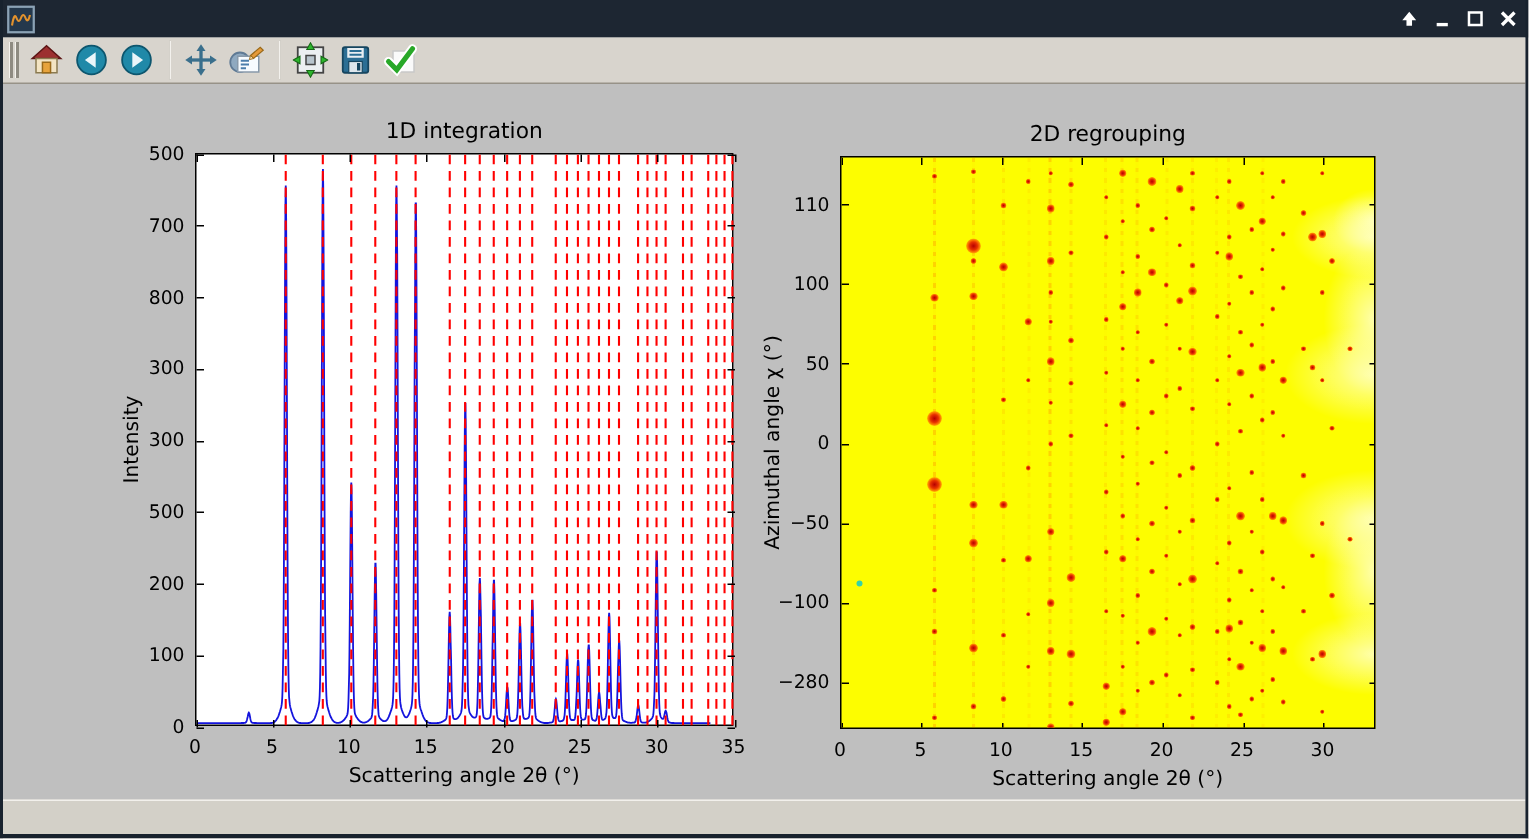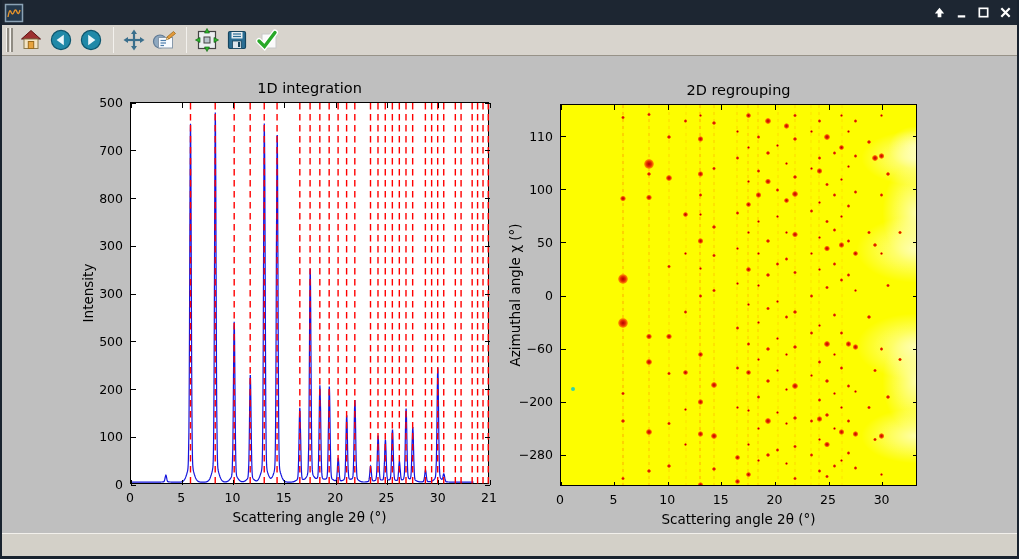--- a/index.html
+++ b/index.html
@@ -570,7 +570,7 @@
       <div class="tick-label" style="left: 879.622px; top: 436px; transform: translate(-50%, 0px);">30</div>
       <div class="tick-label" style="left: 551px; top: 398.167px; transform: translate(-100%, -50%);">−280</div>
       <div class="tick-label" style="left: 551px; top: 345.111px; transform: translate(-100%, -50%);">−200</div>
-      <div class="tick-label" style="left: 551px; top: 292.056px; transform: translate(-100%, -50%);">−60</div>
+      <div class="tick-label" style="left: 551px; top: 292.056px; transform: translate(-100%, -50%);">−50</div>
       <div class="tick-label" style="left: 551px; top: 239px; transform: translate(-100%, -50%);">0</div>
       <div class="tick-label" style="left: 551px; top: 185.944px; transform: translate(-100%, -50%);">50</div>
       <div class="tick-label" style="left: 551px; top: 132.889px; transform: translate(-100%, -50%);">100</div>

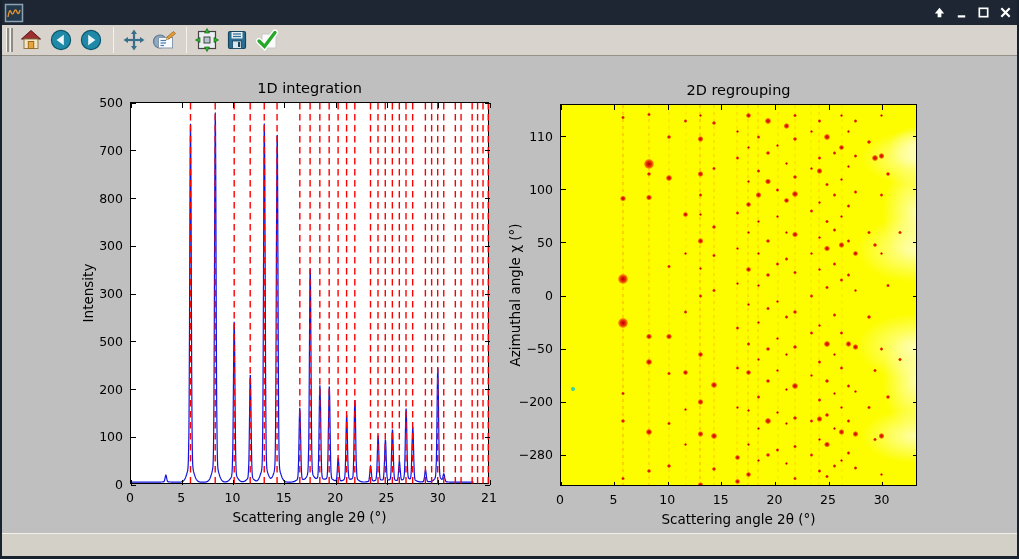--- a/index.html
+++ b/index.html
@@ -569,7 +569,7 @@
       <div class="tick-label" style="left: 826.018px; top: 436px; transform: translate(-50%, 0px);">25</div>
       <div class="tick-label" style="left: 879.622px; top: 436px; transform: translate(-50%, 0px);">30</div>
       <div class="tick-label" style="left: 551px; top: 398.167px; transform: translate(-100%, -50%);">−280</div>
-      <div class="tick-label" style="left: 551px; top: 345.111px; transform: translate(-100%, -50%);">−200</div>
+      <div class="tick-label" style="left: 551px; top: 345.111px; transform: translate(-100%, -50%);">−100</div>
       <div class="tick-label" style="left: 551px; top: 292.056px; transform: translate(-100%, -50%);">−50</div>
       <div class="tick-label" style="left: 551px; top: 239px; transform: translate(-100%, -50%);">0</div>
       <div class="tick-label" style="left: 551px; top: 185.944px; transform: translate(-100%, -50%);">50</div>

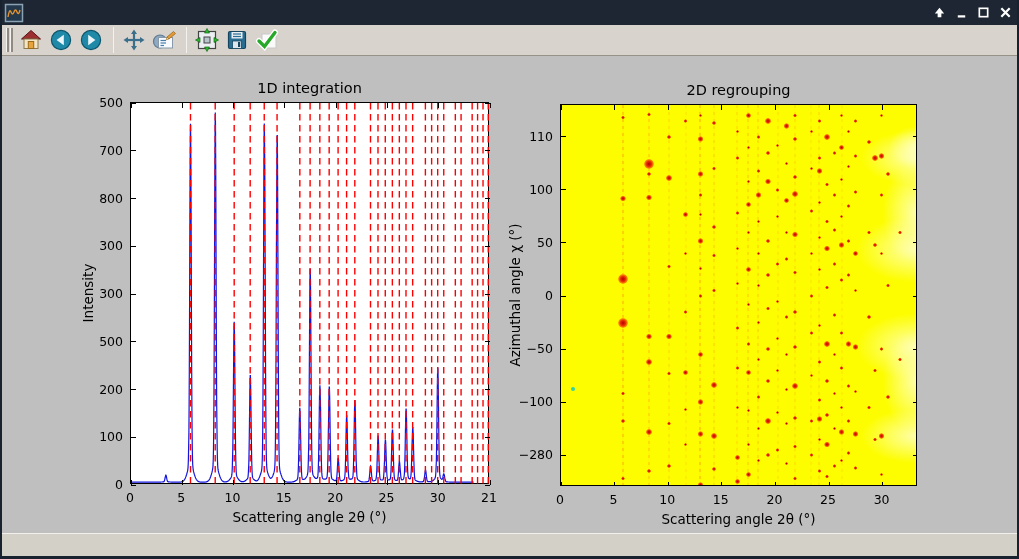--- a/index.html
+++ b/index.html
@@ -551,7 +551,7 @@
       <div class="tick-label" style="left: 333.143px; top: 434px; transform: translate(-50%, 0px);">20</div>
       <div class="tick-label" style="left: 384.429px; top: 434px; transform: translate(-50%, 0px);">25</div>
       <div class="tick-label" style="left: 435.714px; top: 434px; transform: translate(-50%, 0px);">30</div>
-      <div class="tick-label" style="left: 487px; top: 434px; transform: translate(-50%, 0px);">21</div>
+      <div class="tick-label" style="left: 487px; top: 434px; transform: translate(-50%, 0px);">35</div>
       <div class="tick-label" style="left: 121px; top: 428px; transform: translate(-100%, -50%);">0</div>
       <div class="tick-label" style="left: 121px; top: 380.25px; transform: translate(-100%, -50%);">100</div>
       <div class="tick-label" style="left: 121px; top: 332.5px; transform: translate(-100%, -50%);">200</div>

